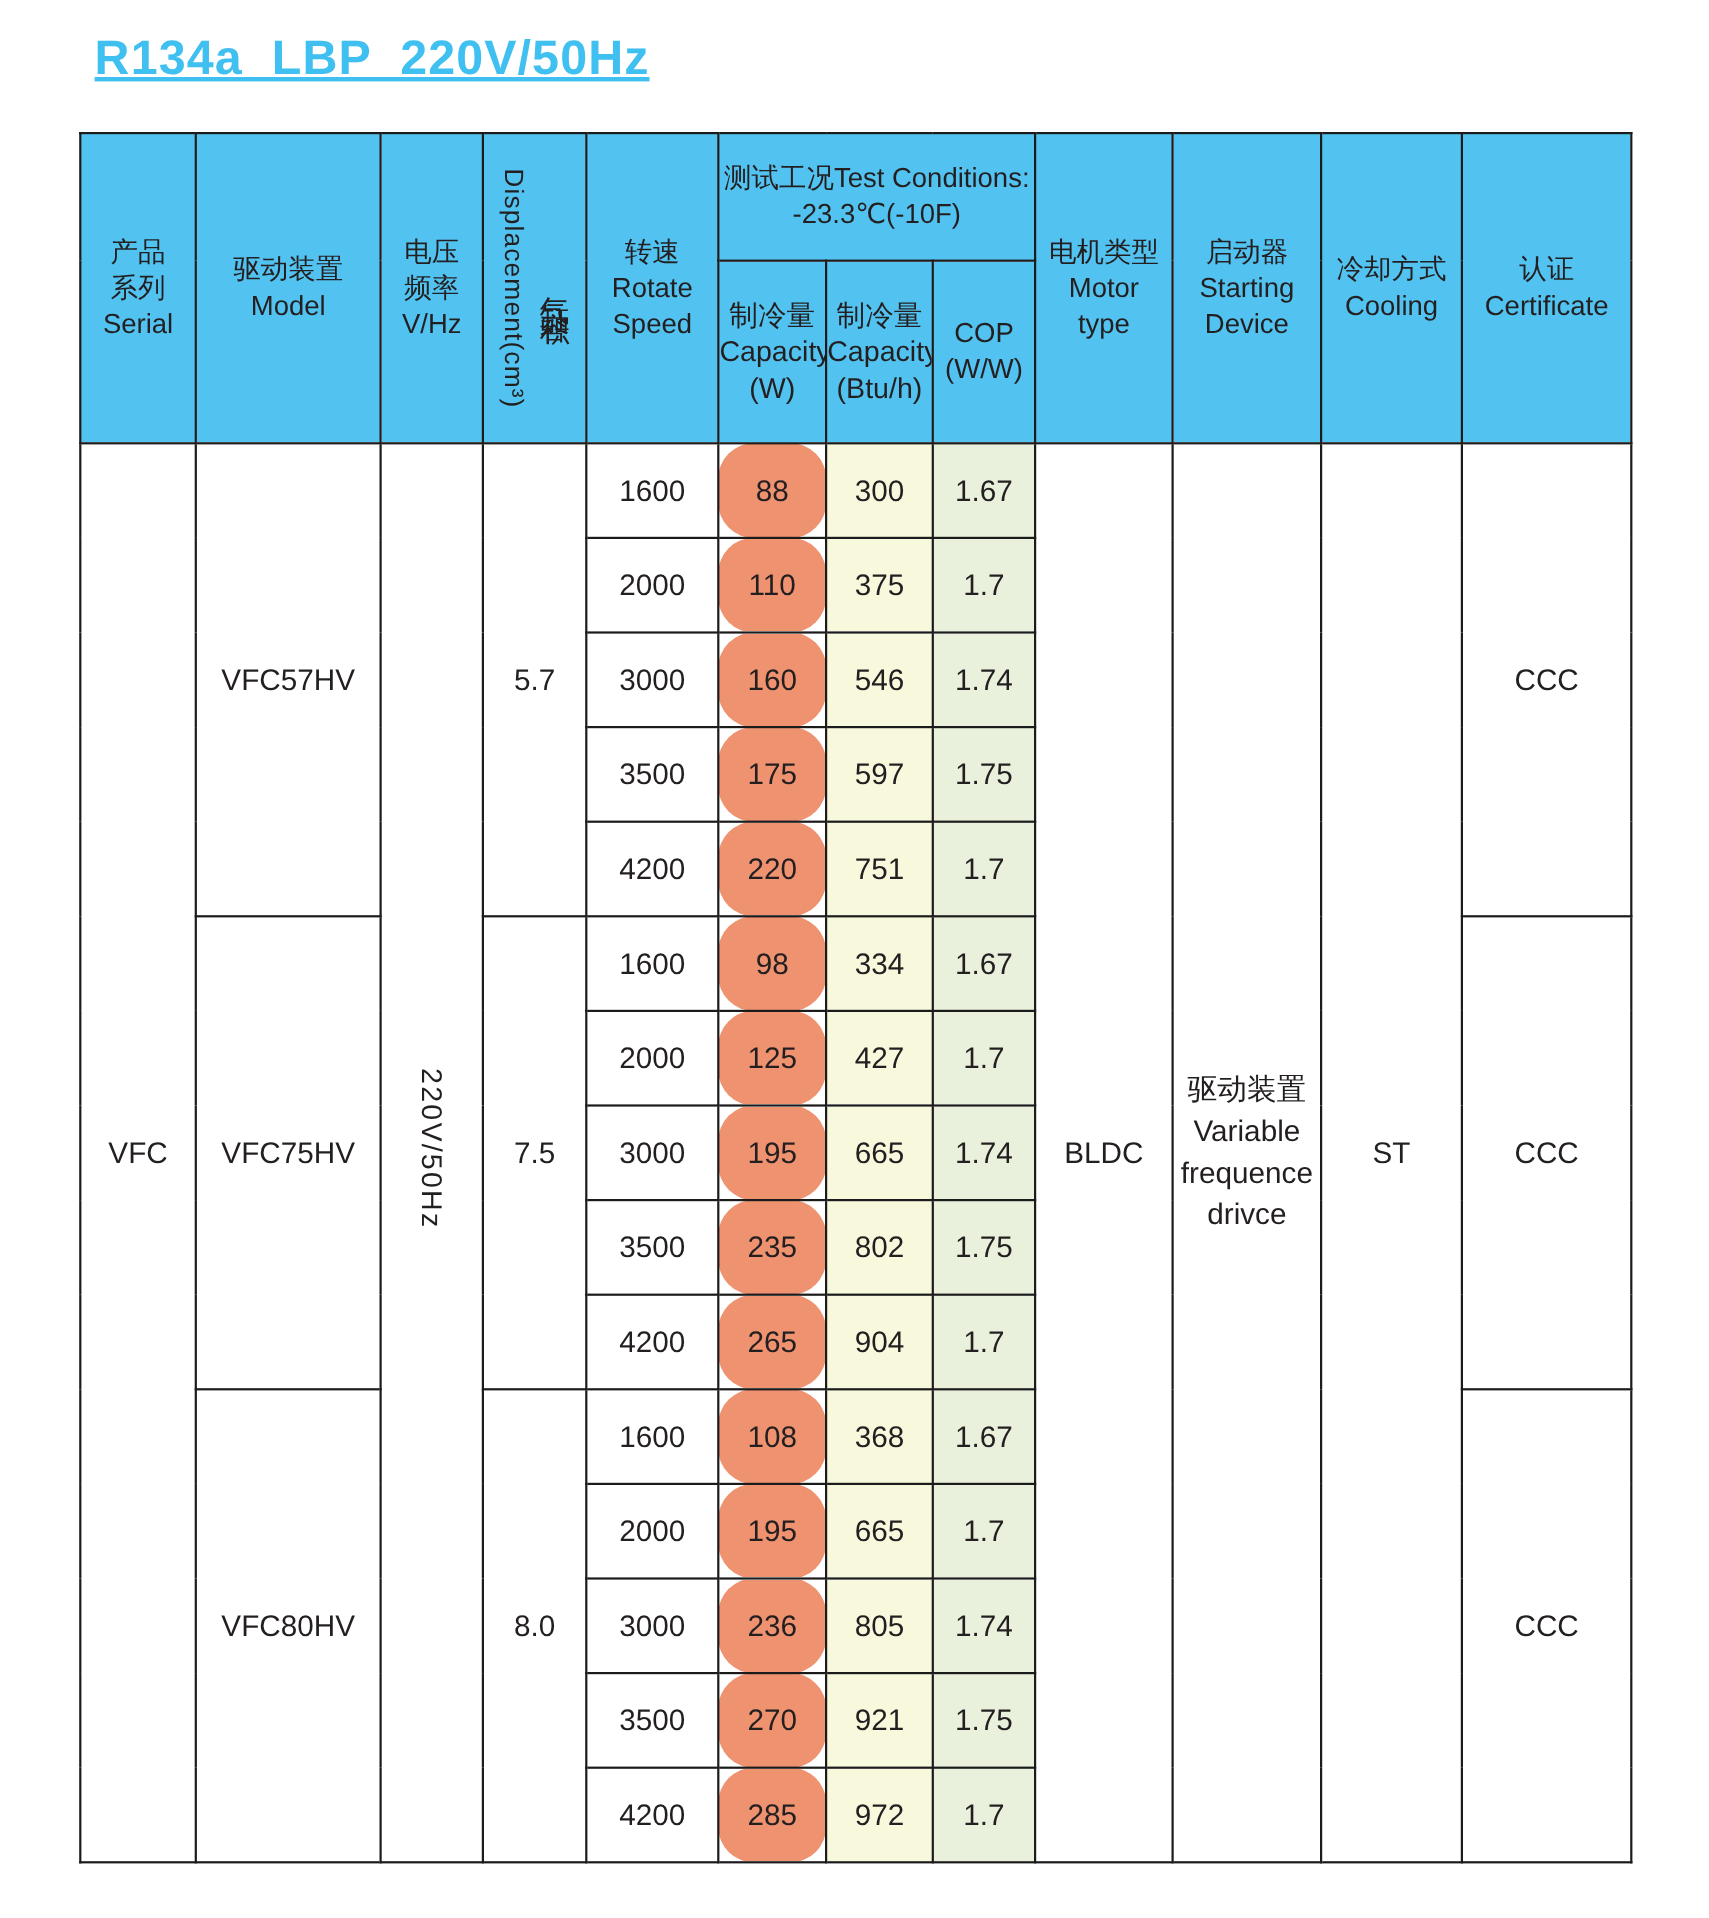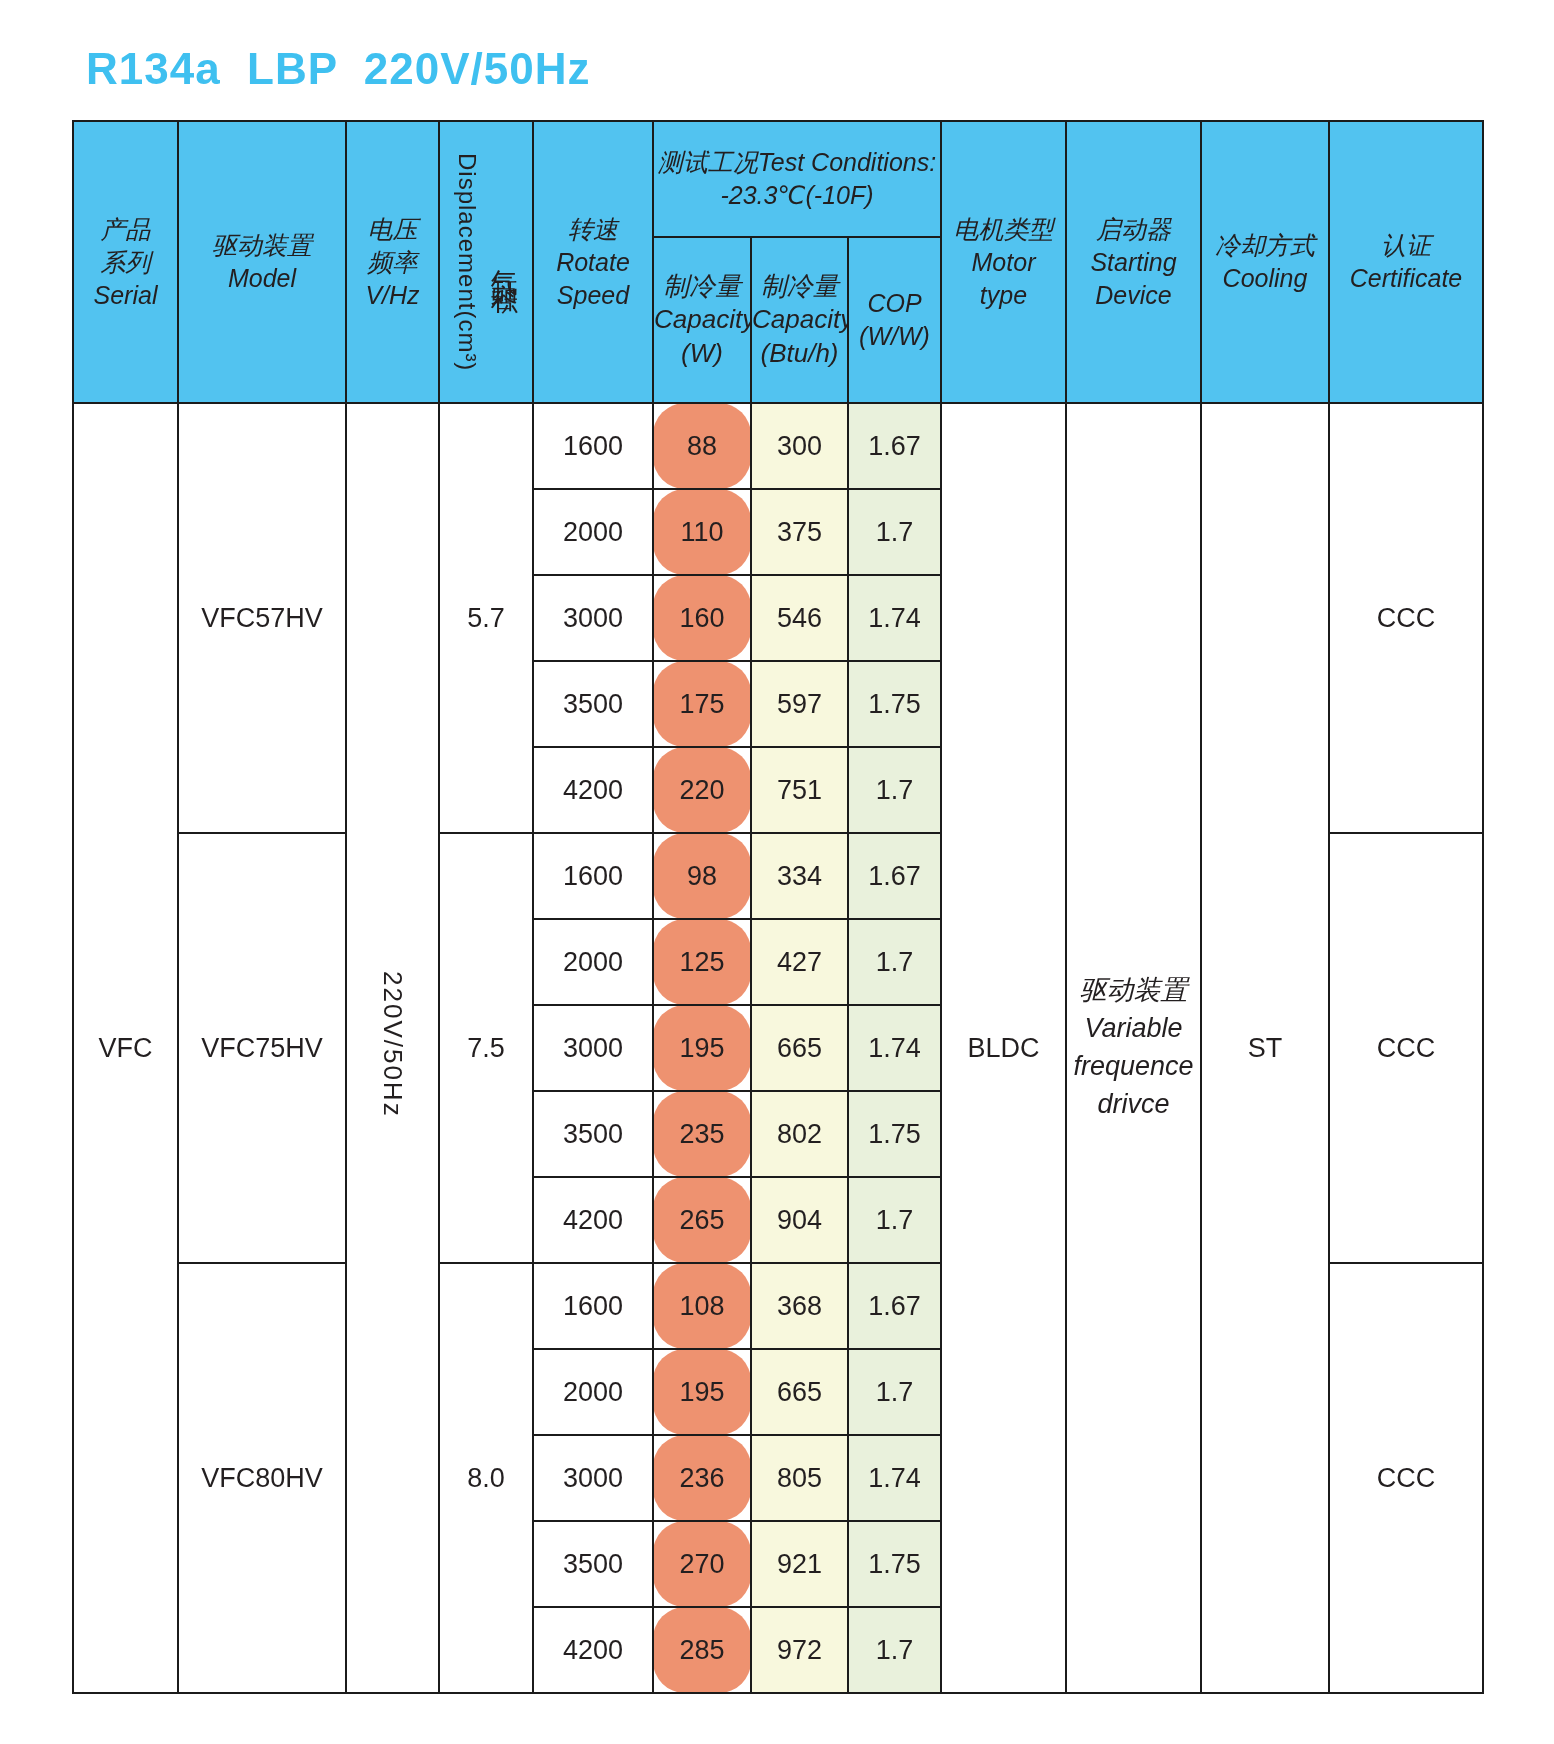--- a/index.html
+++ b/index.html
@@ -13,13 +13,14 @@
   }
   h1.page-title {
     position: absolute;
-    left: 86px; top: 44px;
+    left: 86px; top: 28px;
     margin: 0;
     font-size: 44px;
     font-weight: bold;
     letter-spacing: 1px;
     white-space: pre;
     color: var(--title, #3fc0f0);
+    text-decoration: underline;
   }
   table.spec-table {
     position: absolute;

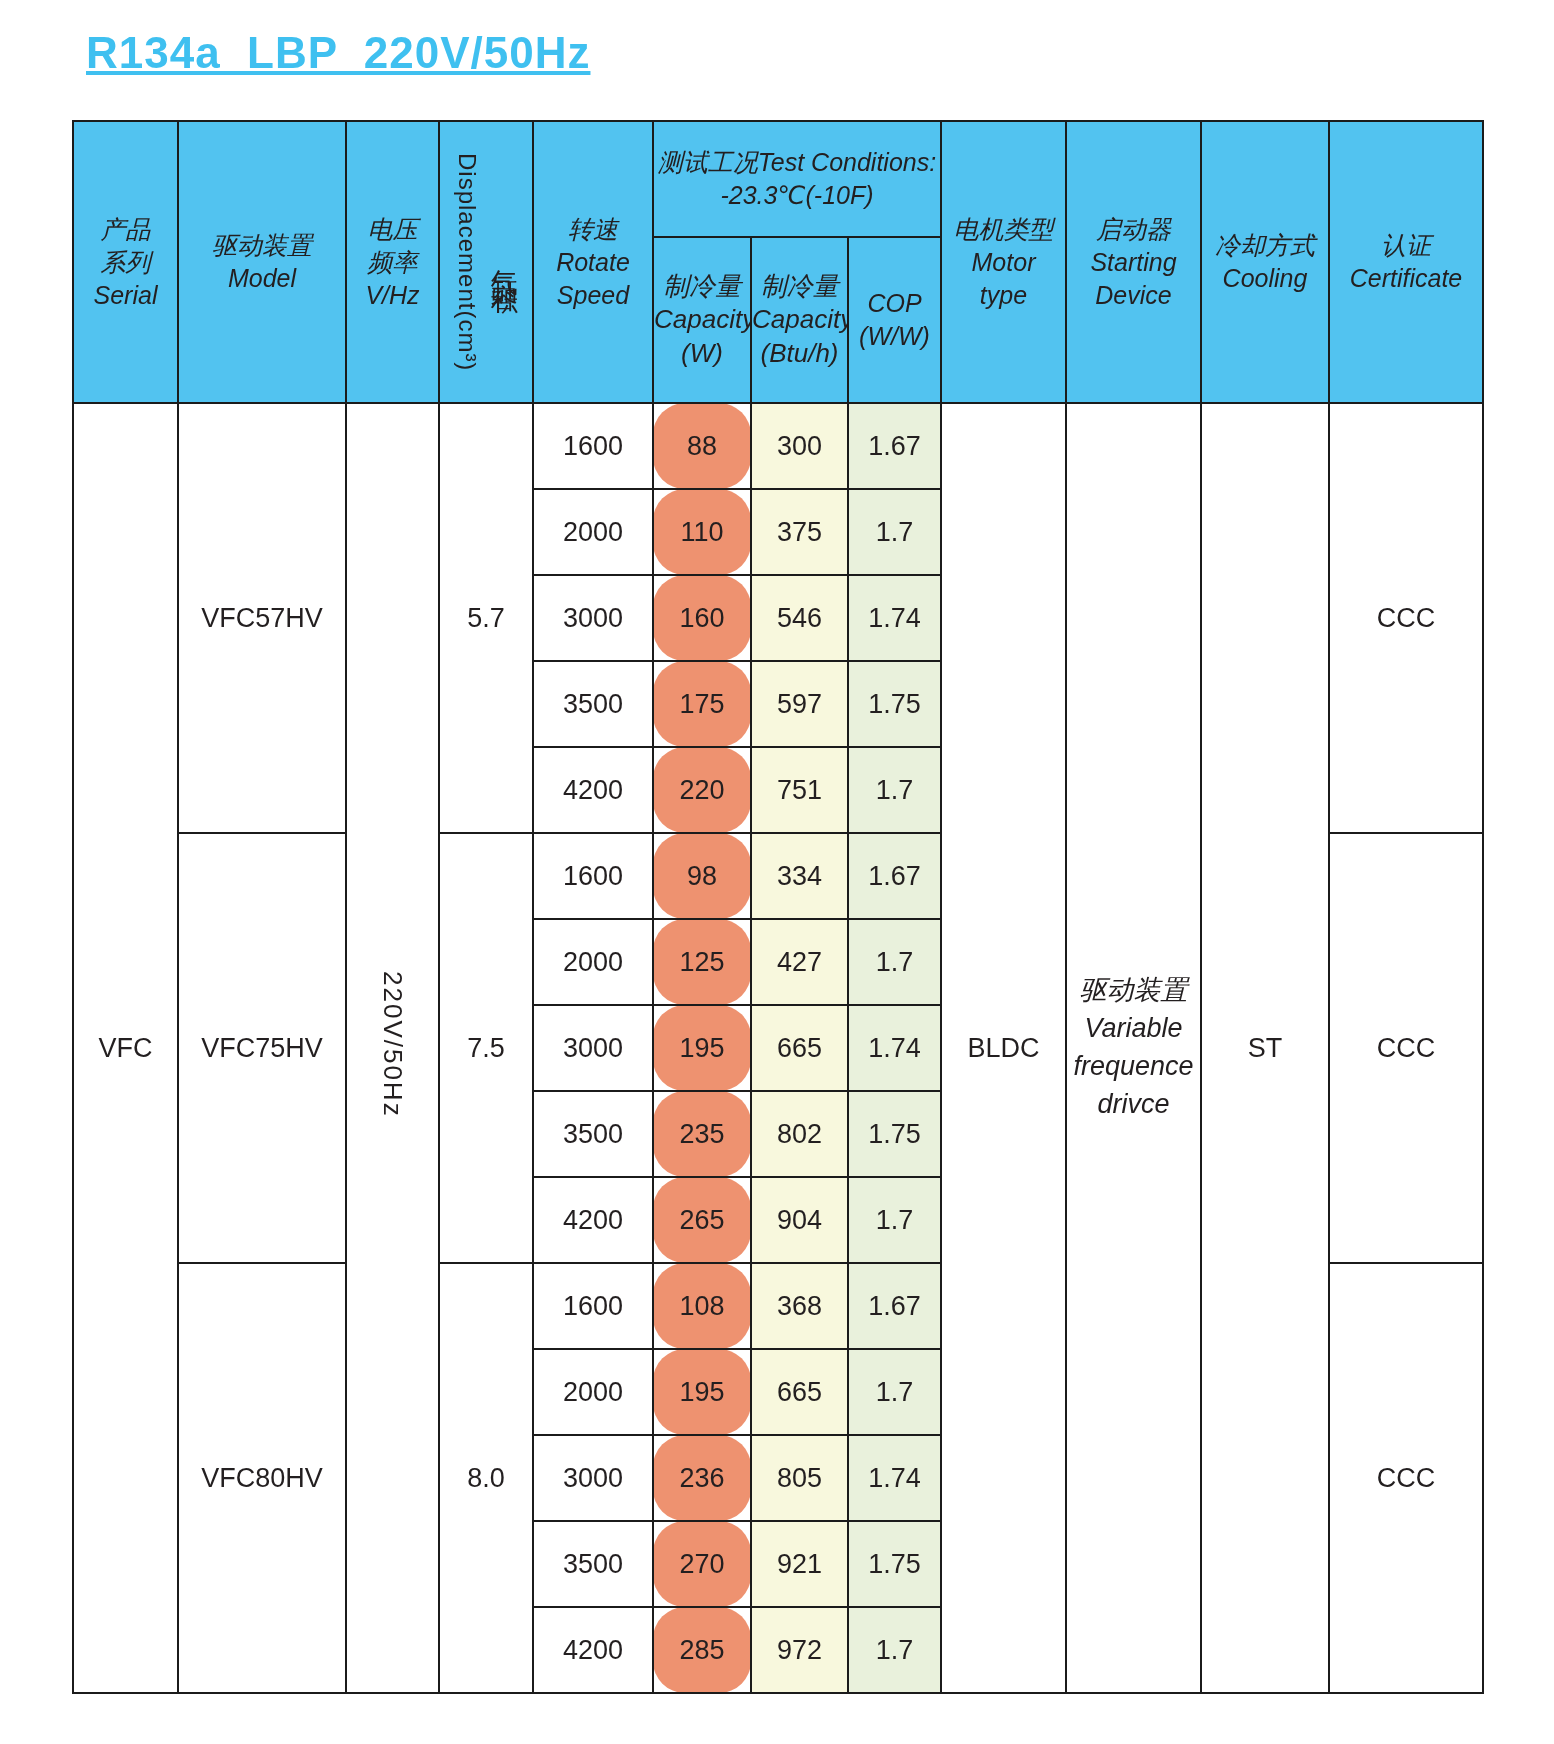--- a/index.html
+++ b/index.html
@@ -50,7 +50,7 @@
     background: #ffffff;
     font-size: 27px;
   }
-  .pre { white-space: pre-line; font-style: italic; }
+  .pre { white-space: pre-line; }
   .bg-w   { background: var(--capacity_w_bg, #ee9270) !important; border-radius: 32px; }
   .bg-btu { background: var(--capacity_btu_bg, #f8f8dd) !important; }
   .bg-cop { background: var(--cop_bg, #e9f1dc) !important; }

